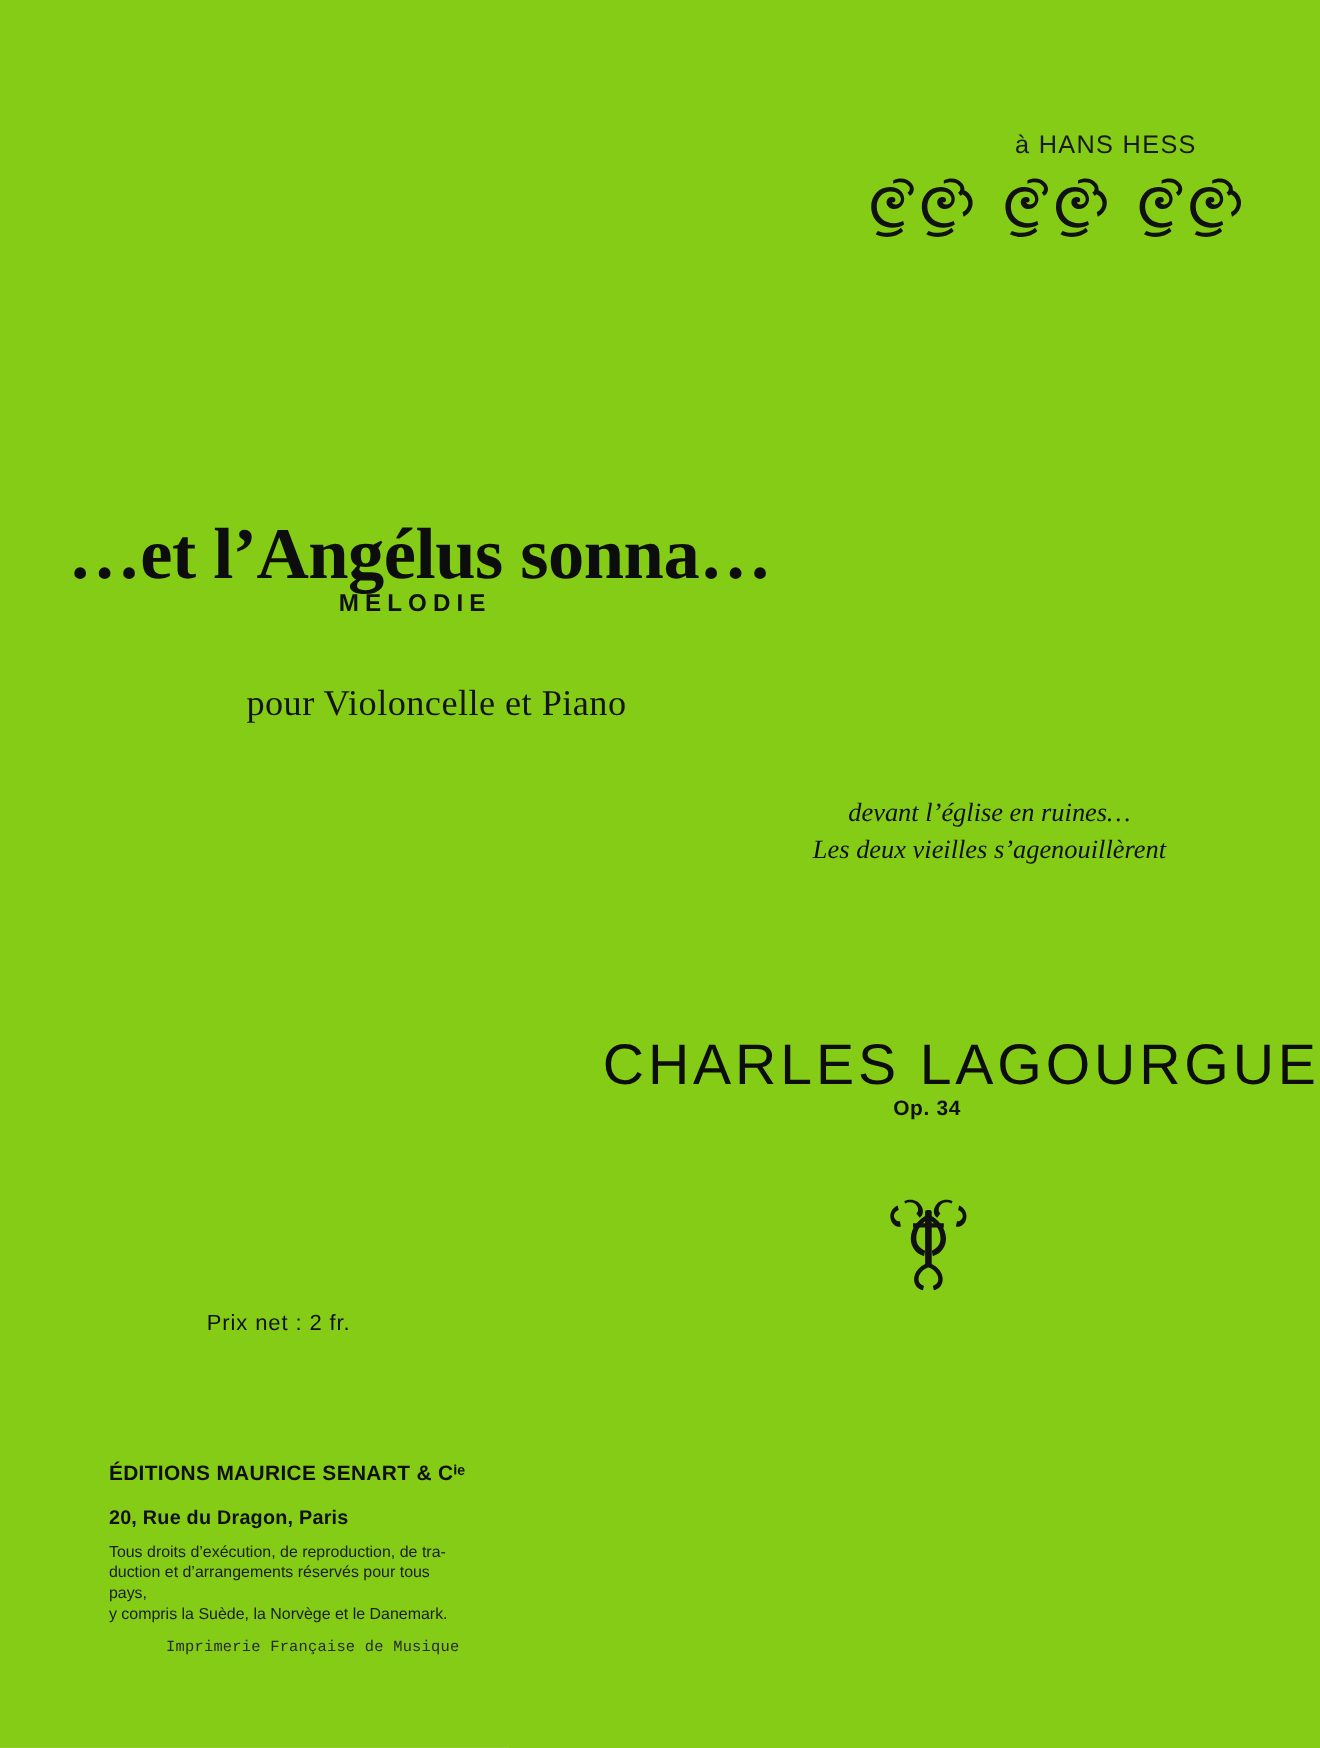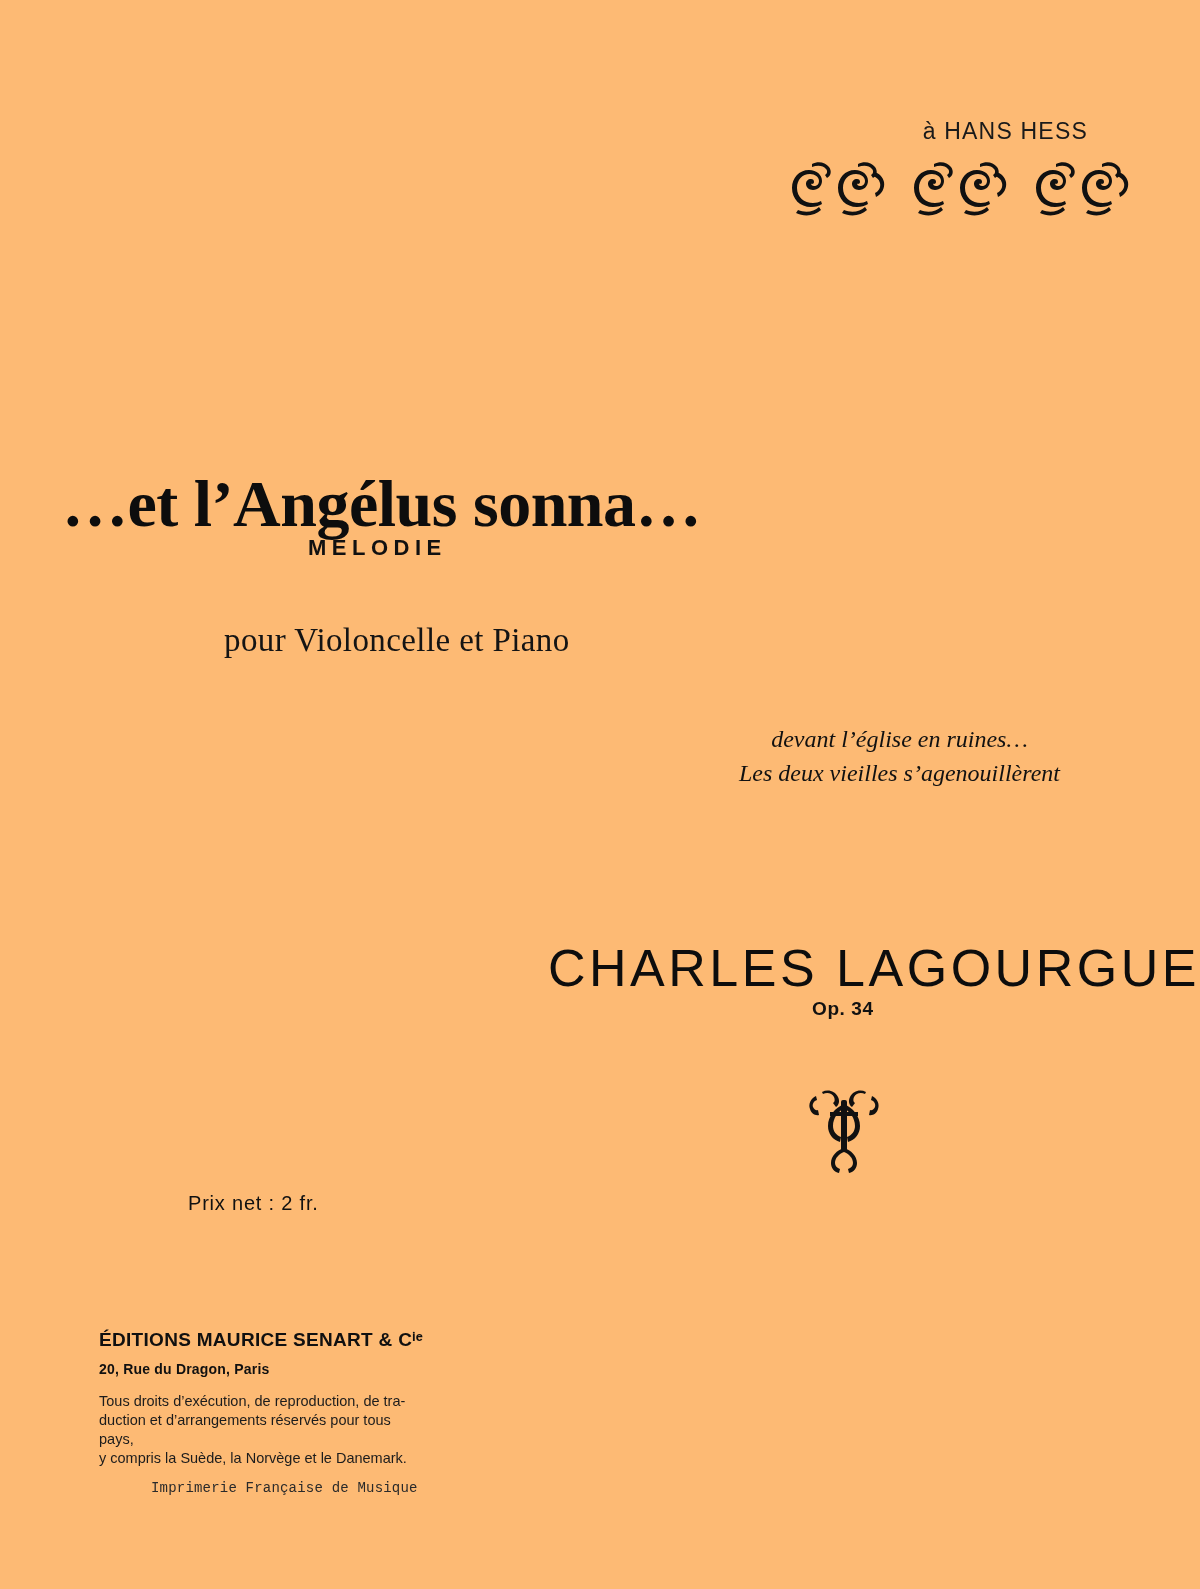--- a/index.html
+++ b/index.html
@@ -19,7 +19,7 @@
   .page {
     position: absolute;
     inset: 0;
-    background: #fdba74;
+    background: #84cc16;
   }
 
   

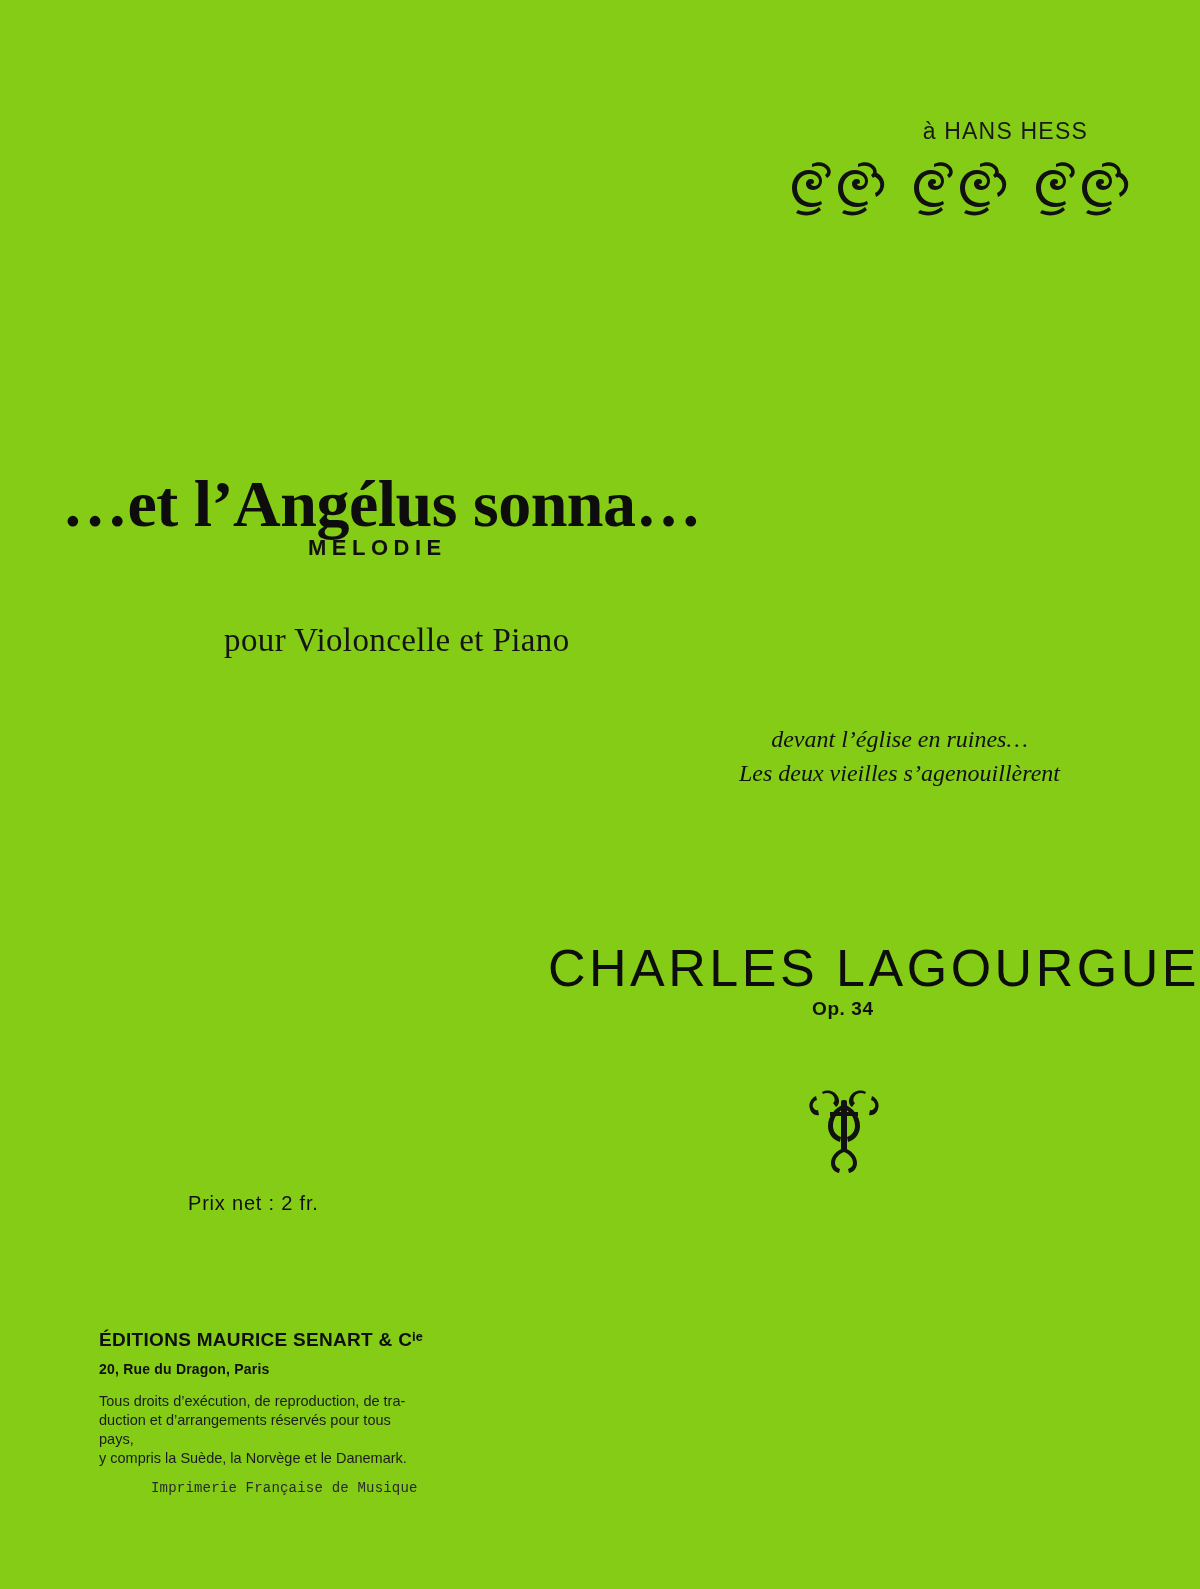--- a/index.html
+++ b/index.html
@@ -152,12 +152,12 @@
   }
   .pub-address {
     font-family: "Liberation Sans", sans-serif;
-    font-size: 14px;
+    font-size: 18px;
     font-weight: bold;
     letter-spacing: 0.2px;
     color: #101010;
     line-height: 24px;
-    margin-top: 5px;
+    margin-top: 15px;
   }
   .pub-rights {
     margin-top: 11px;

